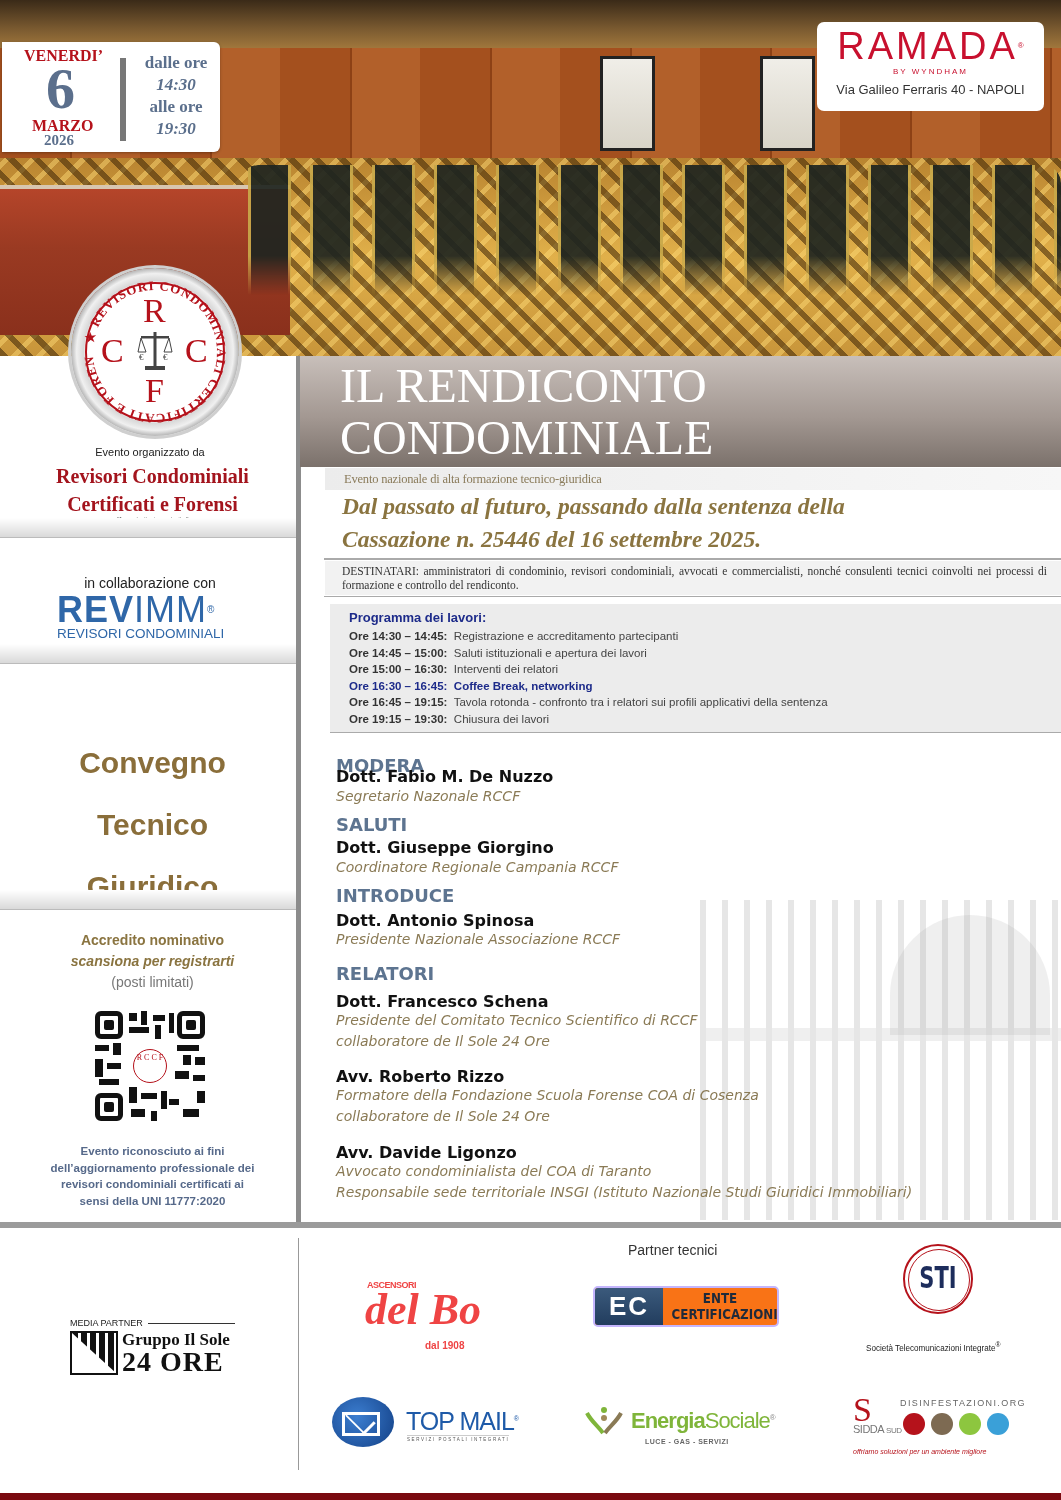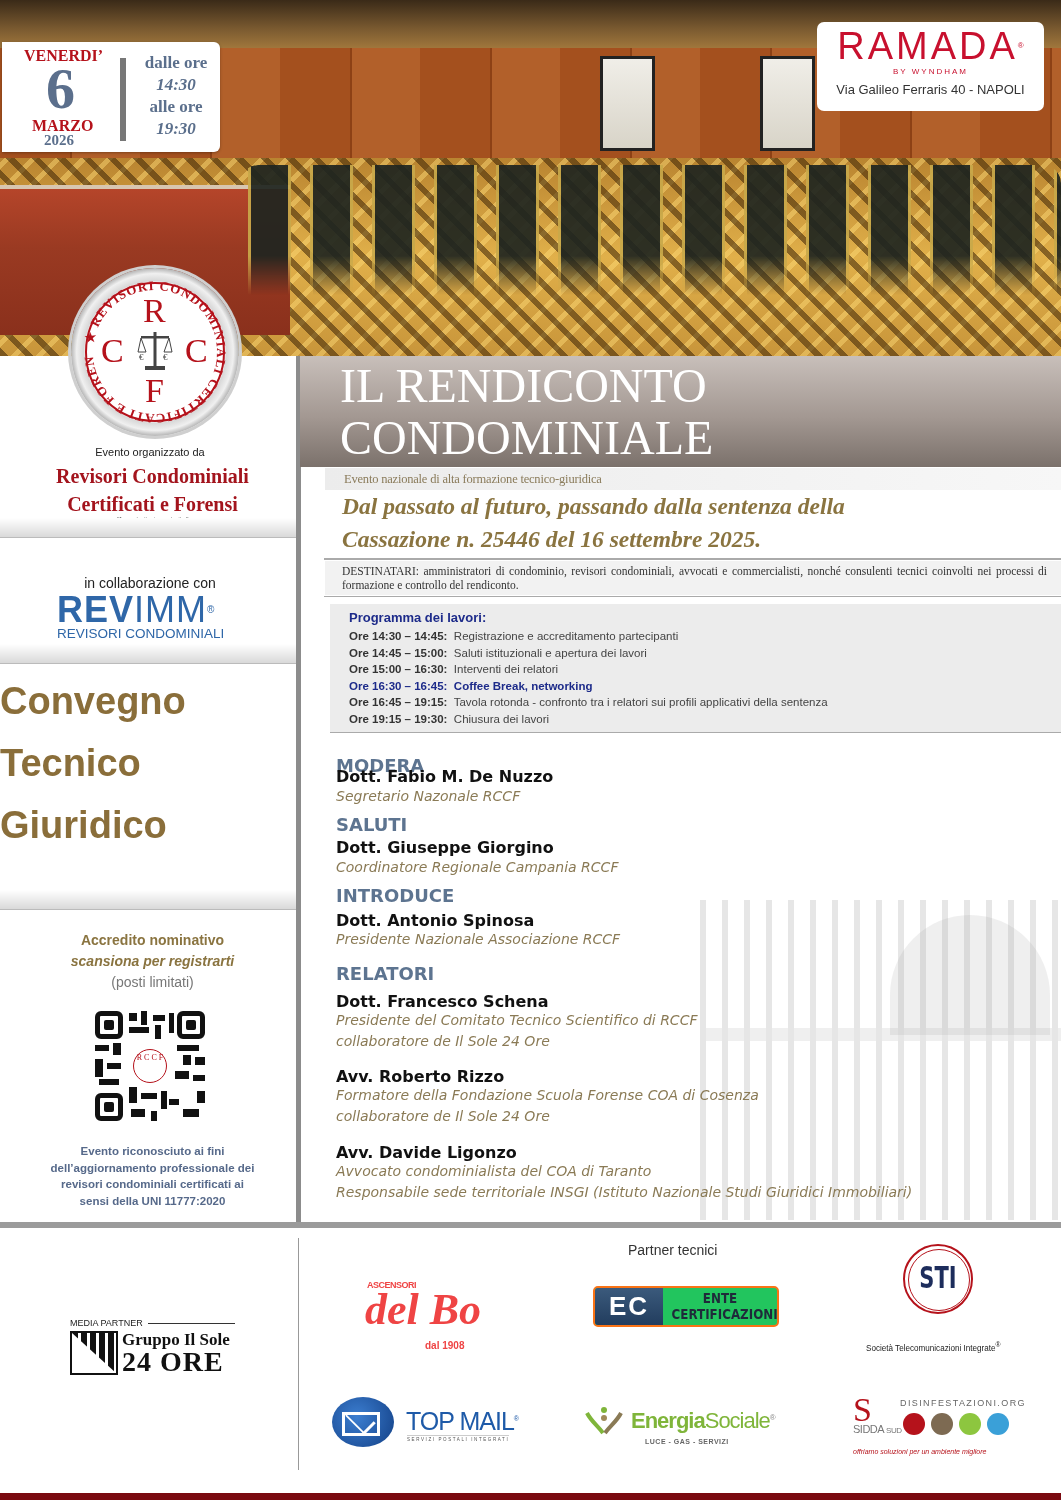--- a/index.html
+++ b/index.html
@@ -93,7 +93,7 @@
   .revimm .reg { font-size: 10px; vertical-align: top; }
   .revimm .sub { font-size: 13.5px; color: #2f67a8; margin-top: -2px; }
 
-  .convegno { position: absolute; left: 0; top: 670px; width: 305px; text-align: left; font-weight: bold; color: #8a6e3a; font-size: 38px; line-height: 62px; }
+  .convegno { position: absolute; left: 0; top: 732px; width: 305px; text-align: center; font-weight: bold; color: #8a6e3a; font-size: 30px; line-height: 62px; }
 
   .accredito { position: absolute; left: 0; top: 930px; width: 305px; text-align: center; font-size: 14px; line-height: 21px; }
   .accredito .a1 { color: #8a7440; font-weight: bold; }

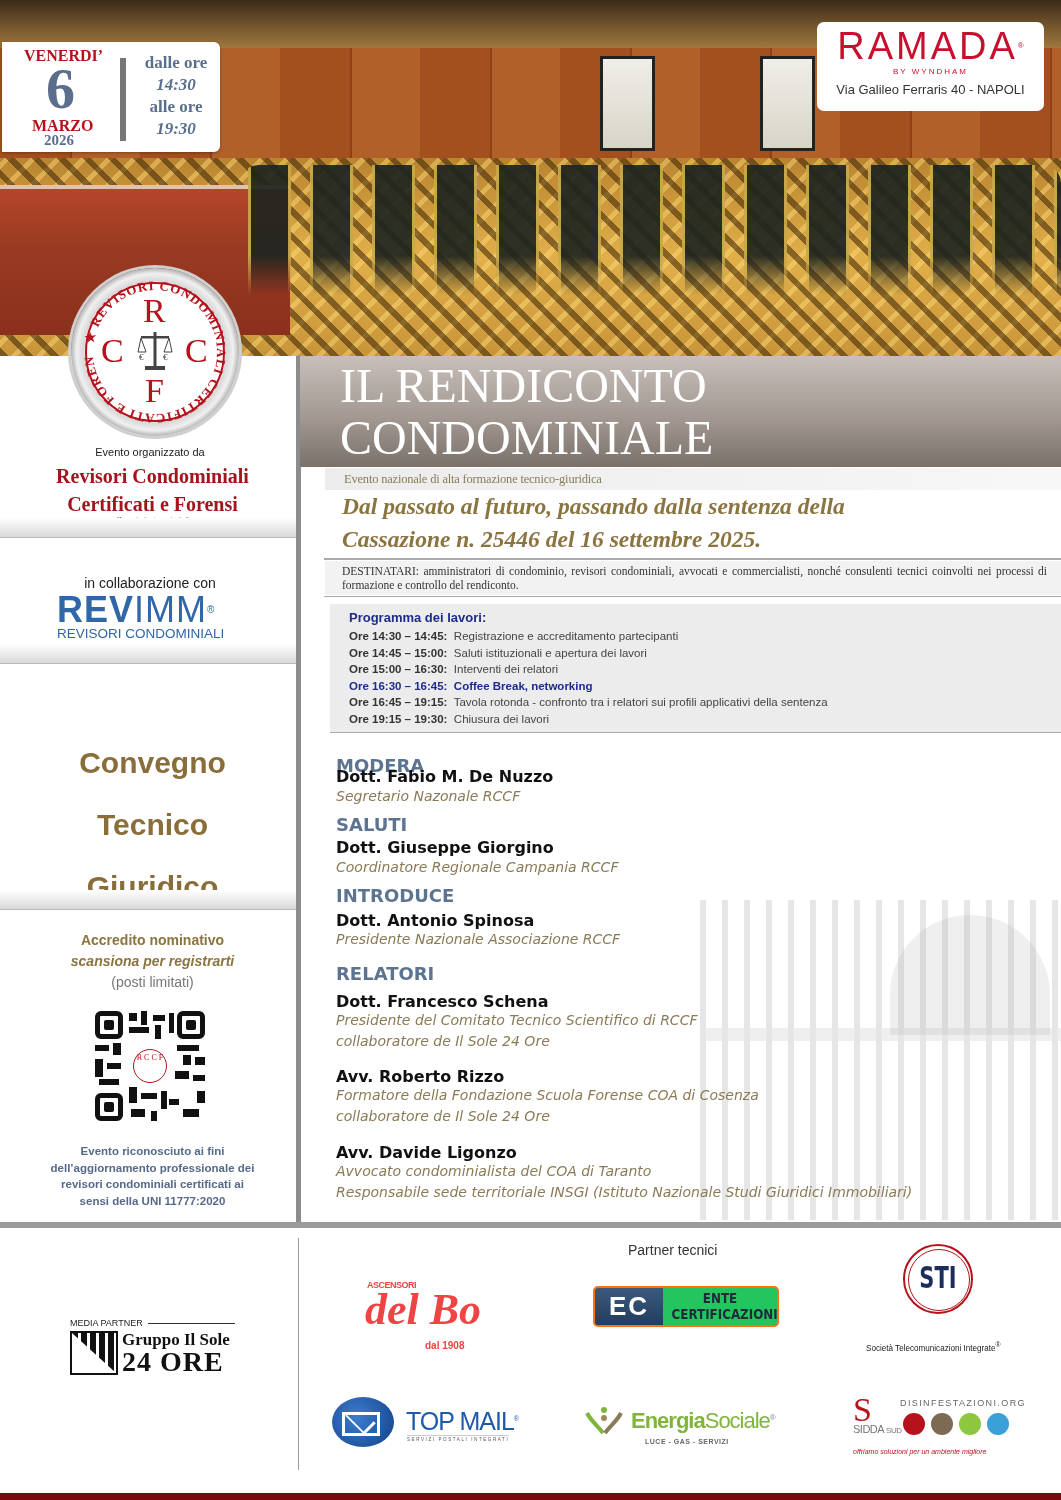--- a/index.html
+++ b/index.html
@@ -170,7 +170,7 @@
   .topmail .word sup { font-size: 7px; }
   .topmail .sub { position: absolute; left: 75px; top: 40px; font-size: 4.5px; letter-spacing: 1.6px; color: #555; border-top: 1px solid #ccc; padding-top: 1px; }
 
-  .ec { position: absolute; left: 593px; top: 1286px; width: 186px; height: 41px; border-radius: 5px; border: 2px solid #f97316; background: #22c55e; overflow: hidden; }
+  .ec { position: absolute; left: 593px; top: 1286px; width: 186px; height: 41px; border-radius: 5px; border: 2px solid #c4b5fd; background: #f97316; overflow: hidden; }
   .ec .l { position: absolute; left: 0; top: 0; width: 68px; height: 37px; background: linear-gradient(180deg, #3b5a7c, #223d5e); color: #fff; font-size: 26px; font-weight: bold; text-align: center; line-height: 37px; letter-spacing: 2px; }
   .ec .r { position: absolute; left: 68px; top: 2px; width: 114px; text-align: center; color: #1f2a3a; font-weight: bold; font-size: 14px; line-height: 16px; font-family: "DejaVu Sans", sans-serif; transform: scaleX(.85); }
 

